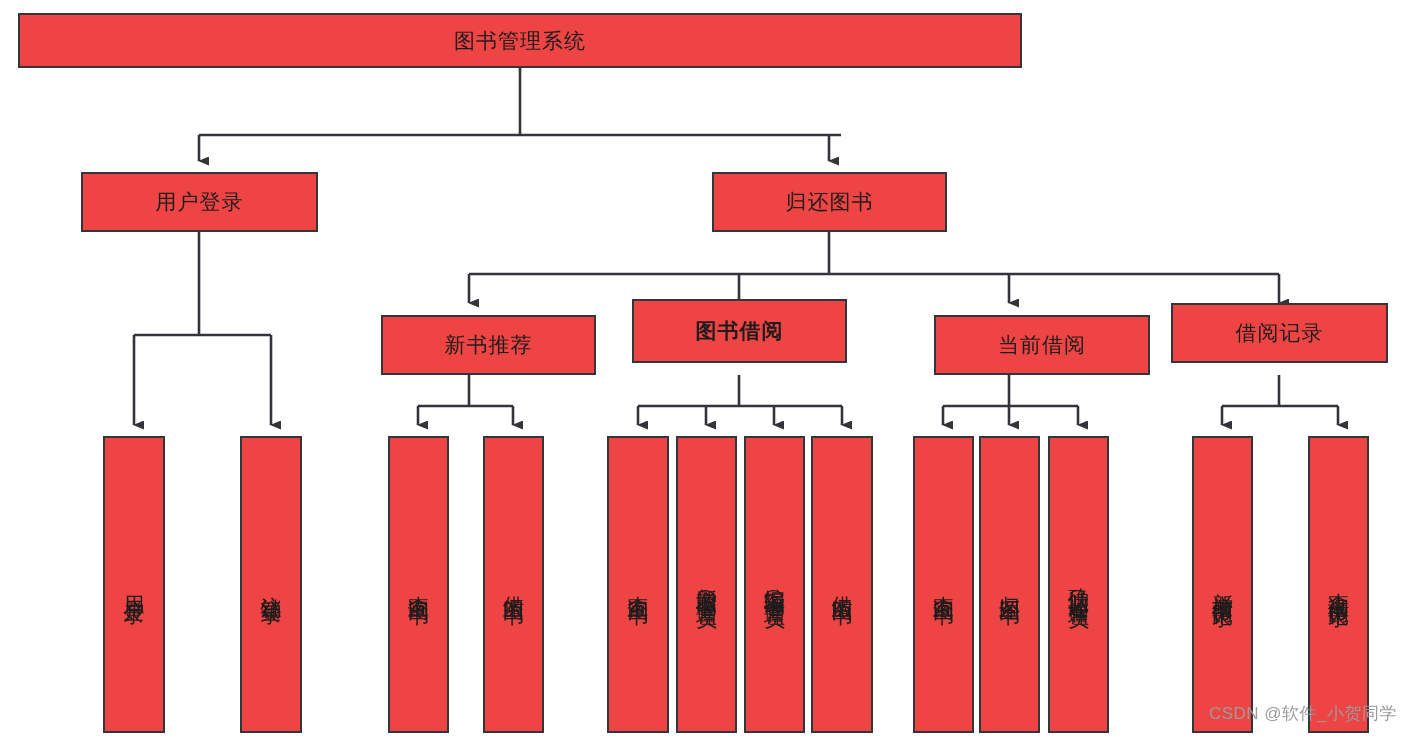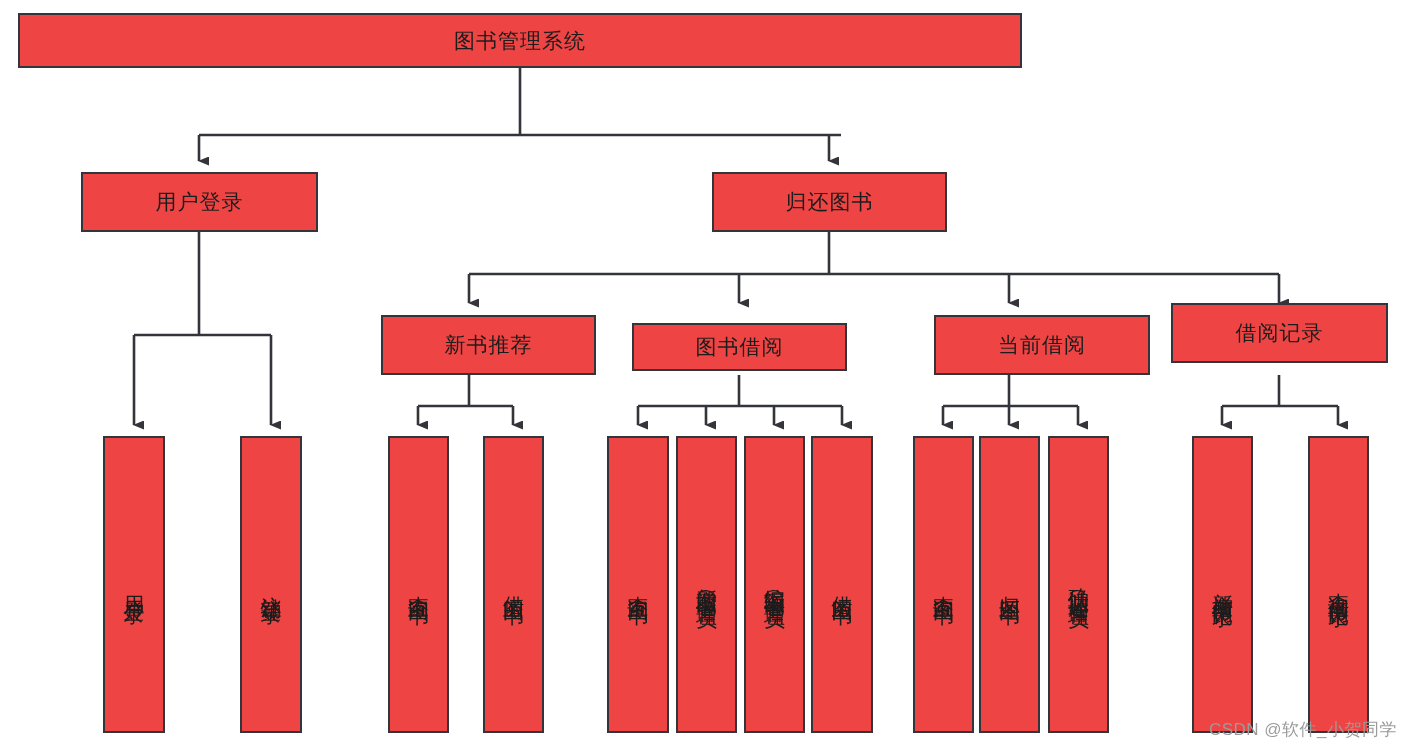--- a/index.html
+++ b/index.html
@@ -156,7 +156,7 @@
     <span class="node-label-h">新书推荐</span>
   </div>
 
-  <div class="node-box" style="left:632px; top:323px; width:215px; height:48px;">
+  <div class="node-box" style="left:632px; top:299px; width:215px; height:64px;font-weight:bold;">
     <span class="node-label-h">图书借阅</span>
   </div>
 

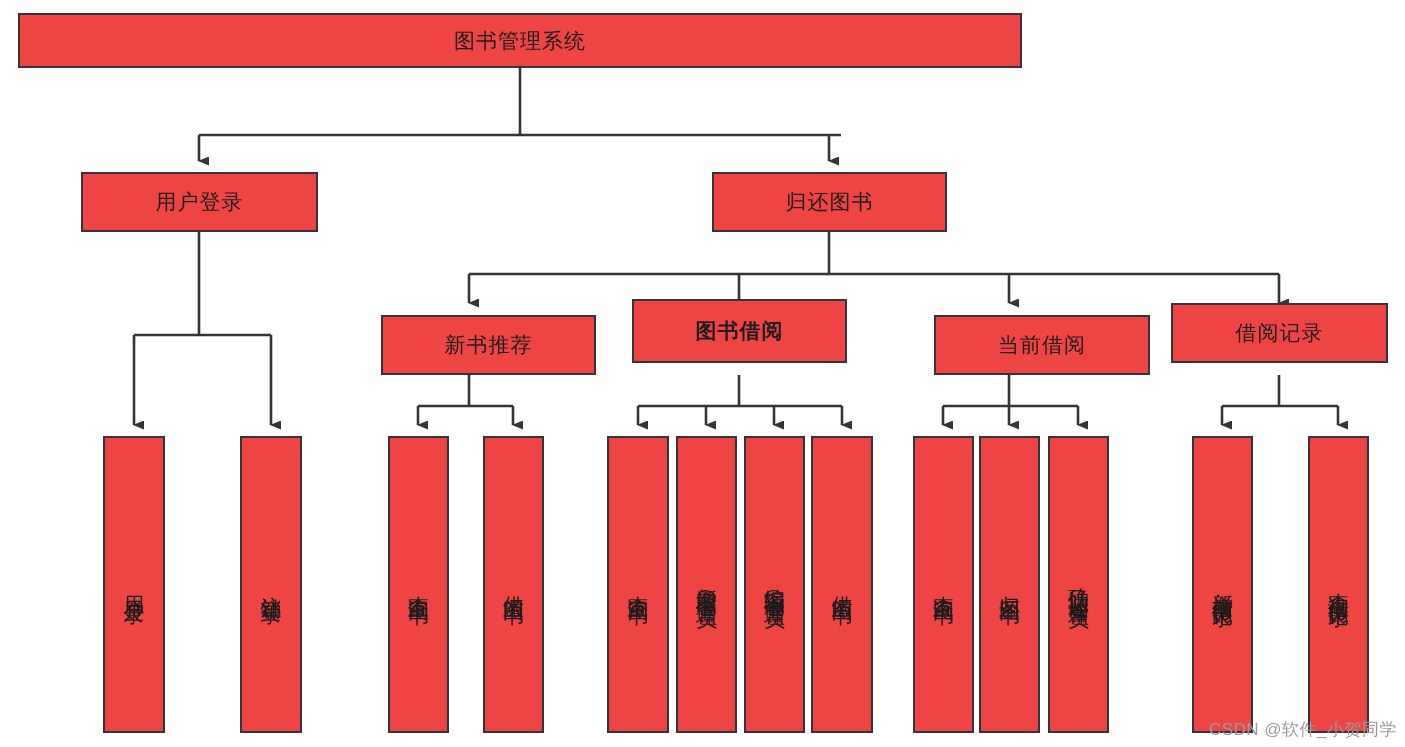--- a/index.html
+++ b/index.html
@@ -62,7 +62,7 @@
   .watermark {
     position: absolute;
     right: 8px;
-    bottom: 6px;
+    bottom: 22px;
     font-size: 17px;
     color: #9b9b9b;
     letter-spacing: 0.5px;

